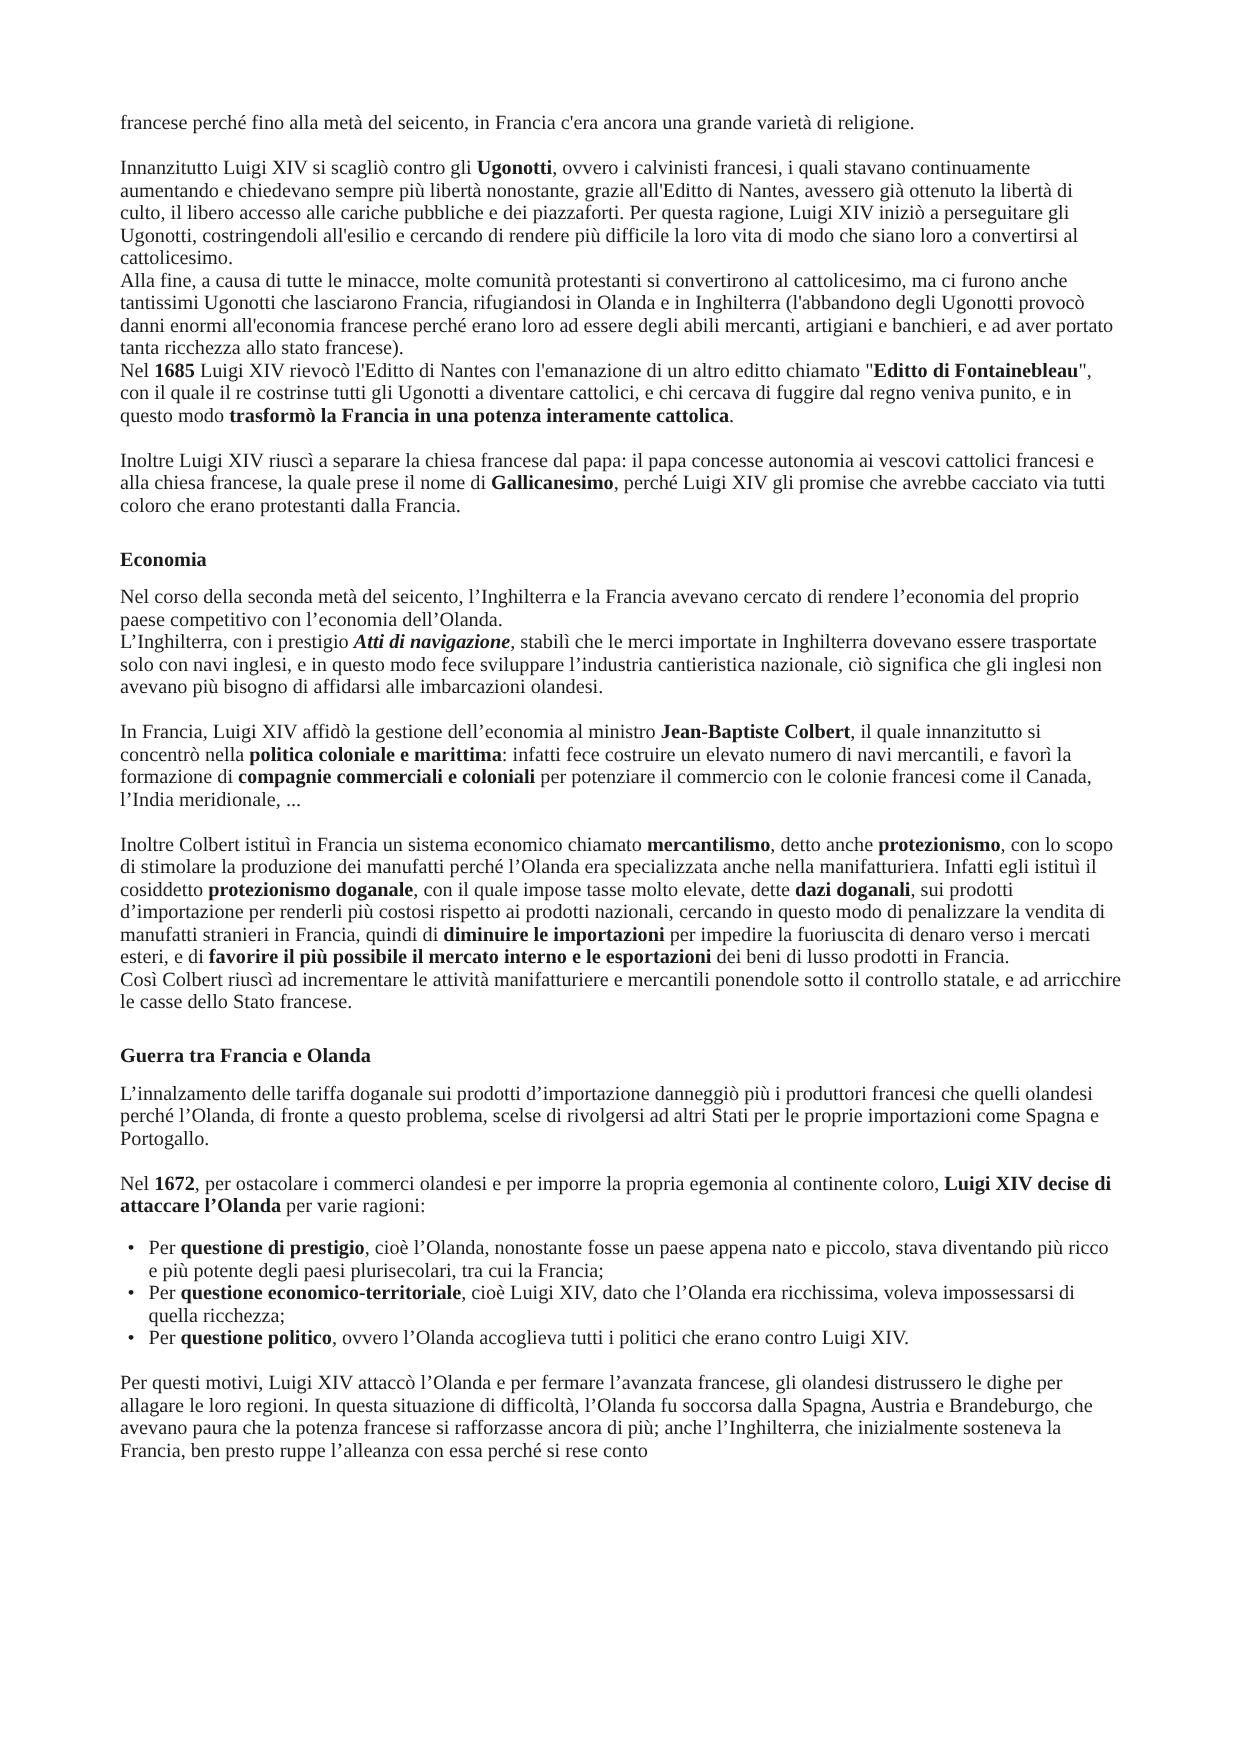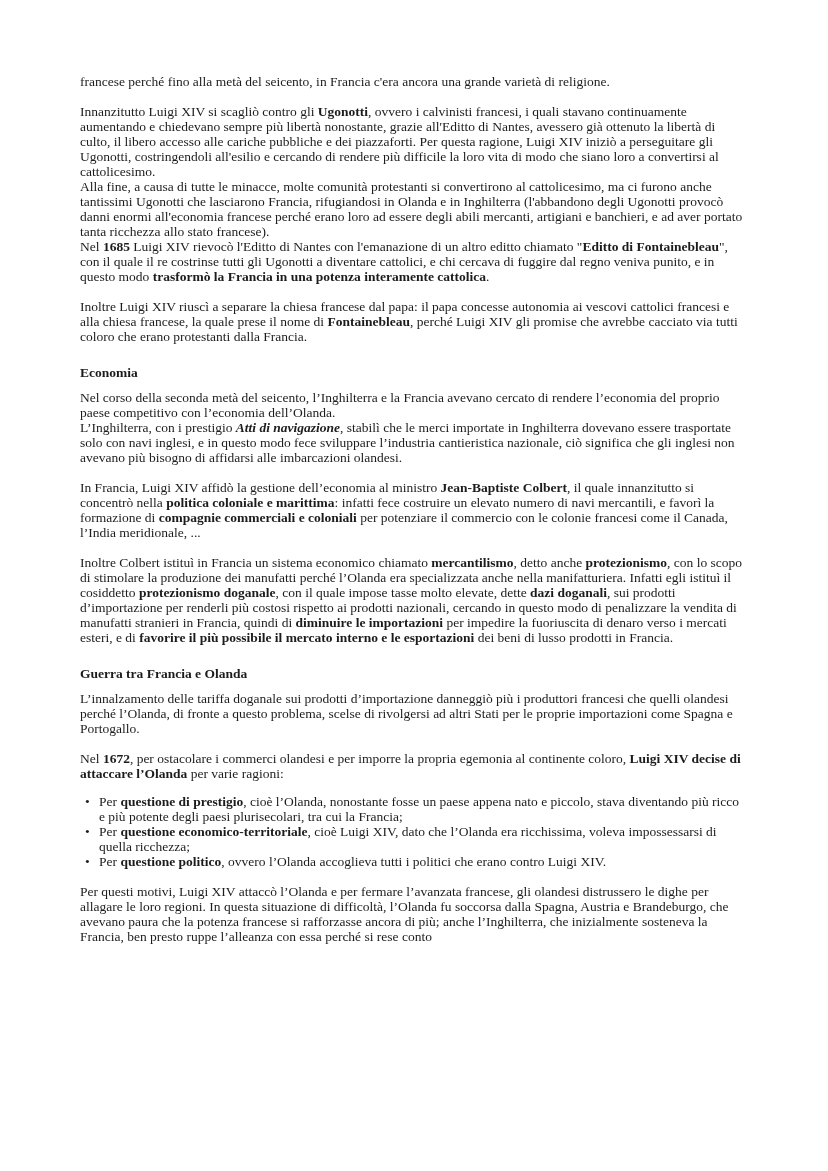--- a/index.html
+++ b/index.html
@@ -72,7 +72,7 @@
       <p class="para"><span>Alla fine, a causa di tutte le minacce, molte comunità protestanti si convertirono al cattolicesimo, ma ci furono anche tantissimi Ugonotti che lasciarono Francia, rifugiandosi in Olanda e in Inghilterra (l'abbandono degli Ugonotti provocò danni enormi all'economia francese perché erano loro ad essere degli abili mercanti, artigiani e banchieri, e ad aver portato tanta ricchezza allo stato francese).</span></p>
       <p class="para"><span>Nel </span><span class="b">1685</span><span> Luigi XIV rievocò l'Editto di Nantes con l'emanazione di un altro editto chiamato "</span><span class="b">Editto di Fontainebleau</span><span>", con il quale il re costrinse tutti gli Ugonotti a diventare cattolici, e chi cercava di fuggire dal regno veniva punito, e in questo modo </span><span class="b">trasformò la Francia in una potenza interamente cattolica</span><span>.</span></p>
       <div class="spacer"></div>
-      <p class="para"><span>Inoltre Luigi XIV riuscì a separare la chiesa francese dal papa: il papa concesse autonomia ai vescovi cattolici francesi e alla chiesa francese, la quale prese il nome di </span><span class="b">Fontainebleau</span><span>, perché Luigi XIV gli promise che avrebbe cacciato via tutti coloro che erano protestanti dalla Francia.</span></p>
+      <p class="para"><span>Inoltre Luigi XIV riuscì a separare la chiesa francese dal papa: il papa concesse autonomia ai vescovi cattolici francesi e alla chiesa francese, la quale prese il nome di </span><span class="b">Gallicanesimo</span><span>, perché Luigi XIV gli promise che avrebbe cacciato via tutti coloro che erano protestanti dalla Francia.</span></p>
       <div class="spacer"></div>
       <h2 class="heading"><span class="b u">Economia</span></h2>
       <p class="para"><span>Nel corso della seconda metà del seicento, l’Inghilterra e la Francia avevano cercato di rendere l’economia del proprio paese competitivo con l’economia dell’Olanda.</span></p>

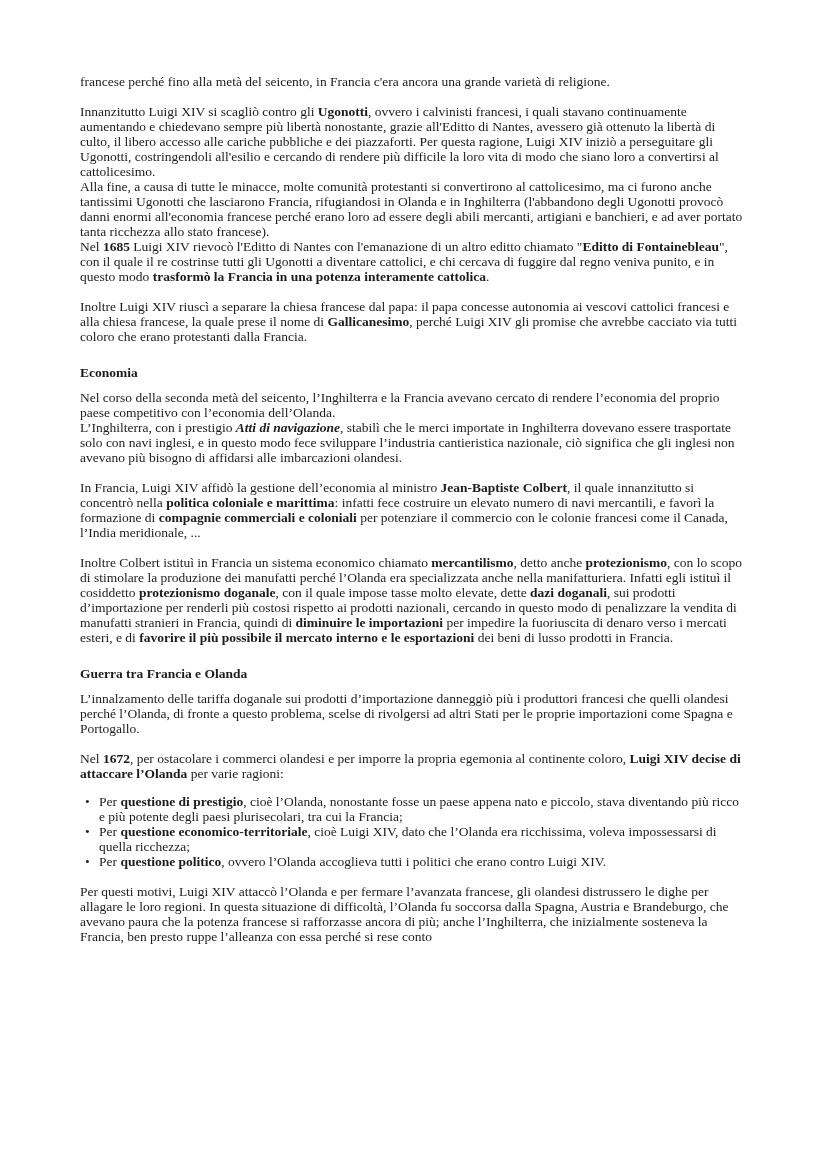--- a/index.html
+++ b/index.html
@@ -81,6 +81,7 @@
       <p class="para"><span>In Francia, Luigi XIV affidò la gestione dell’economia al ministro </span><span class="b">Jean-Baptiste Colbert</span><span>, il quale innanzitutto si concentrò nella </span><span class="b">politica coloniale e marittima</span><span>: infatti fece costruire un elevato numero di navi mercantili, e favorì la formazione di </span><span class="b">compagnie commerciali e coloniali</span><span> per potenziare il commercio con le colonie francesi come il Canada, l’India meridionale, ...</span></p>
       <div class="spacer"></div>
       <p class="para"><span>Inoltre Colbert istituì in Francia un sistema economico chiamato </span><span class="b">mercantilismo</span><span>, detto anche </span><span class="b">protezionismo</span><span>, con lo scopo di stimolare la </span><span class="u">produzione dei manufatti perché l’Olanda era specializzata anche nella manifatturiera</span><span>. Infatti egli istituì il cosiddetto </span><span class="b">protezionismo doganale</span><span>, con il quale impose tasse molto elevate, dette </span><span class="b">dazi doganali</span><span>, sui prodotti d’importazione per renderli più costosi rispetto ai prodotti nazionali, cercando in questo modo di penalizzare la vendita di manufatti stranieri in Francia, quindi di </span><span class="b">diminuire le importazioni</span><span> per impedire la fuoriuscita di denaro verso i mercati esteri, e di </span><span class="b">favorire il più possibile il mercato interno e le esportazioni</span><span> dei beni di lusso prodotti in Francia.</span></p>
+      <p class="para"><span>Così Colbert riuscì ad incrementare le attività manifatturiere e mercantili ponendole sotto il controllo statale, e ad arricchire le casse dello Stato francese.</span></p>
       <div class="spacer"></div>
       <h2 class="heading"><span class="b u">Guerra tra Francia e Olanda</span></h2>
       <p class="para"><span>L’innalzamento delle tariffa doganale sui prodotti d’importazione danneggiò più i produttori francesi che quelli olandesi perché l’Olanda, di fronte a questo problema, scelse di rivolgersi ad altri Stati per le proprie importazioni come Spagna e Portogallo.</span></p>

